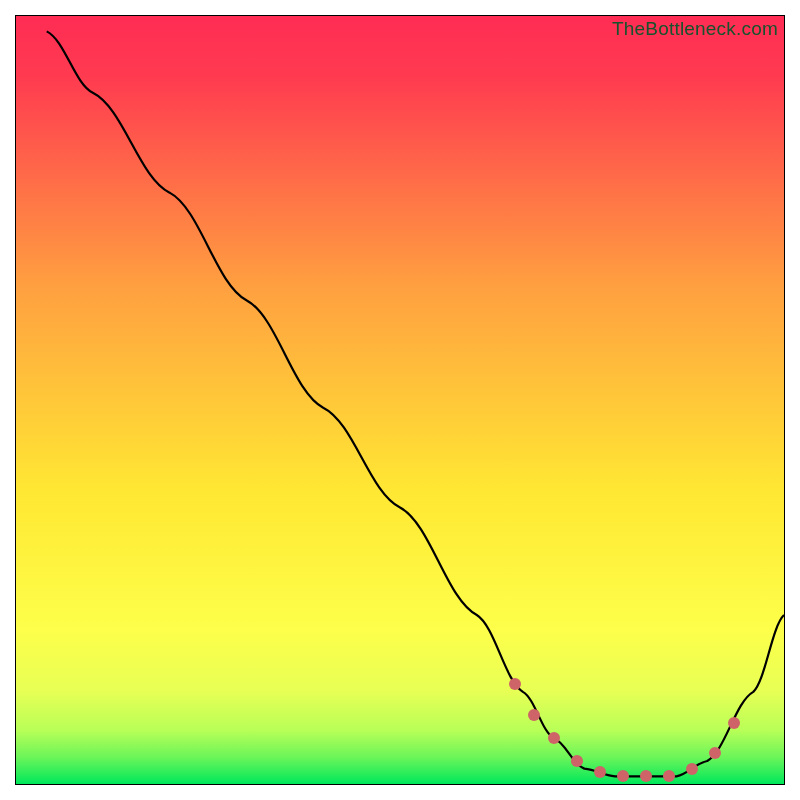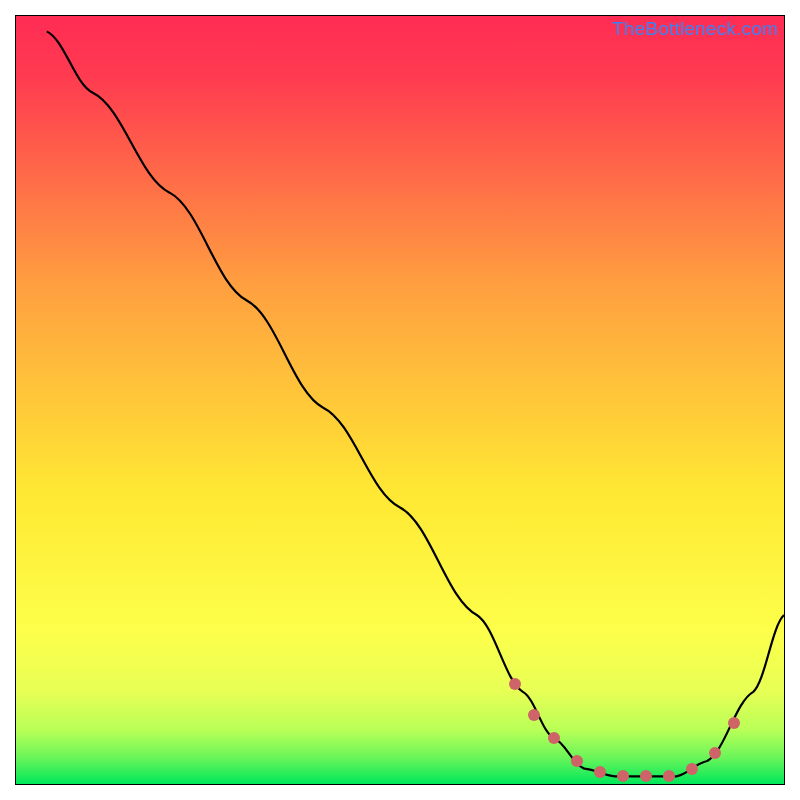--- a/index.html
+++ b/index.html
@@ -5,7 +5,7 @@
 html,body{margin:0;padding:0;width:800px;height:800px;background:#fff;overflow:hidden;font-family:Arial,Helvetica,sans-serif}
 .frame{position:absolute;left:15px;top:15px;width:770px;height:770px;border:1px solid #000;box-sizing:border-box}
 .gradient{position:absolute;left:0;top:0;right:0;bottom:0}
-.watermark{position:absolute;right:6px;top:2px;font-size:19px;color:#3b82f6;font-weight:400;letter-spacing:.2px}
+.watermark{position:absolute;right:6px;top:2px;font-size:19px;color:#14532d;font-weight:400;letter-spacing:.2px}
 svg.curve{position:absolute;left:0;top:0}
 .dot{position:absolute;width:12px;height:12px;border-radius:50%;background:#ce6467;transform:translate(-50%,-50%)}
 </style>

